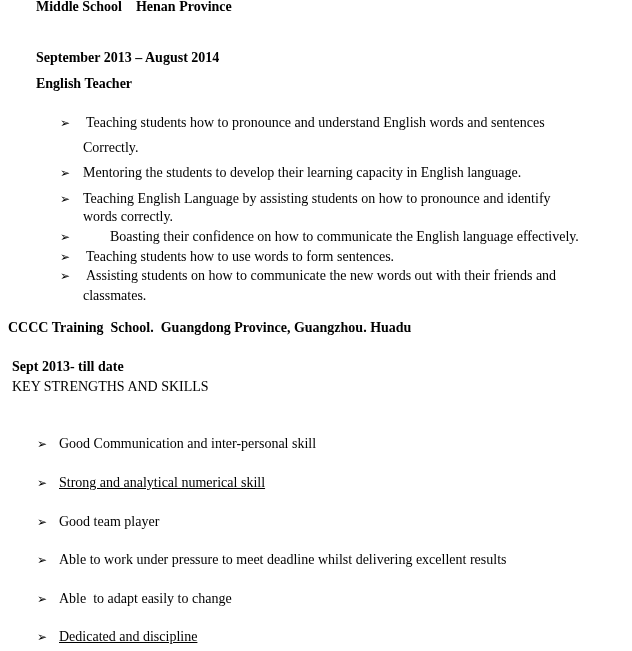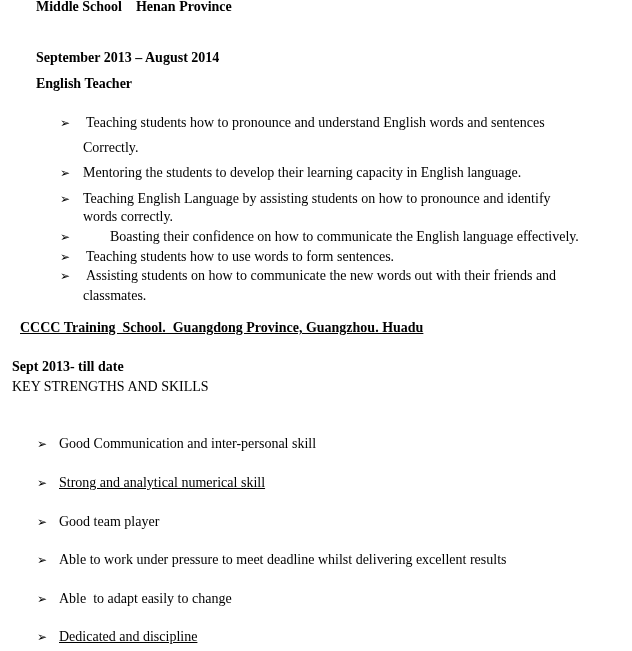--- a/index.html
+++ b/index.html
@@ -40,7 +40,7 @@
     <div class="line" style="left:83px; top:287px;">classmates.</div>
   </div>
 
-  <div class="line bold" style="left:20px; top:319px;text-decoration:underline;">CCCC Training  School.  Guangdong Province, Guangzhou. Huadu</div>
+  <div class="line bold" style="left:8px; top:319px;">CCCC Training  School.  Guangdong Province, Guangzhou. Huadu</div>
   <div class="line bold" style="left:12px; top:358px;">Sept 2013- till date</div>
   <div class="line" style="left:12px; top:378px;">KEY STRENGTHS AND SKILLS</div>
 

